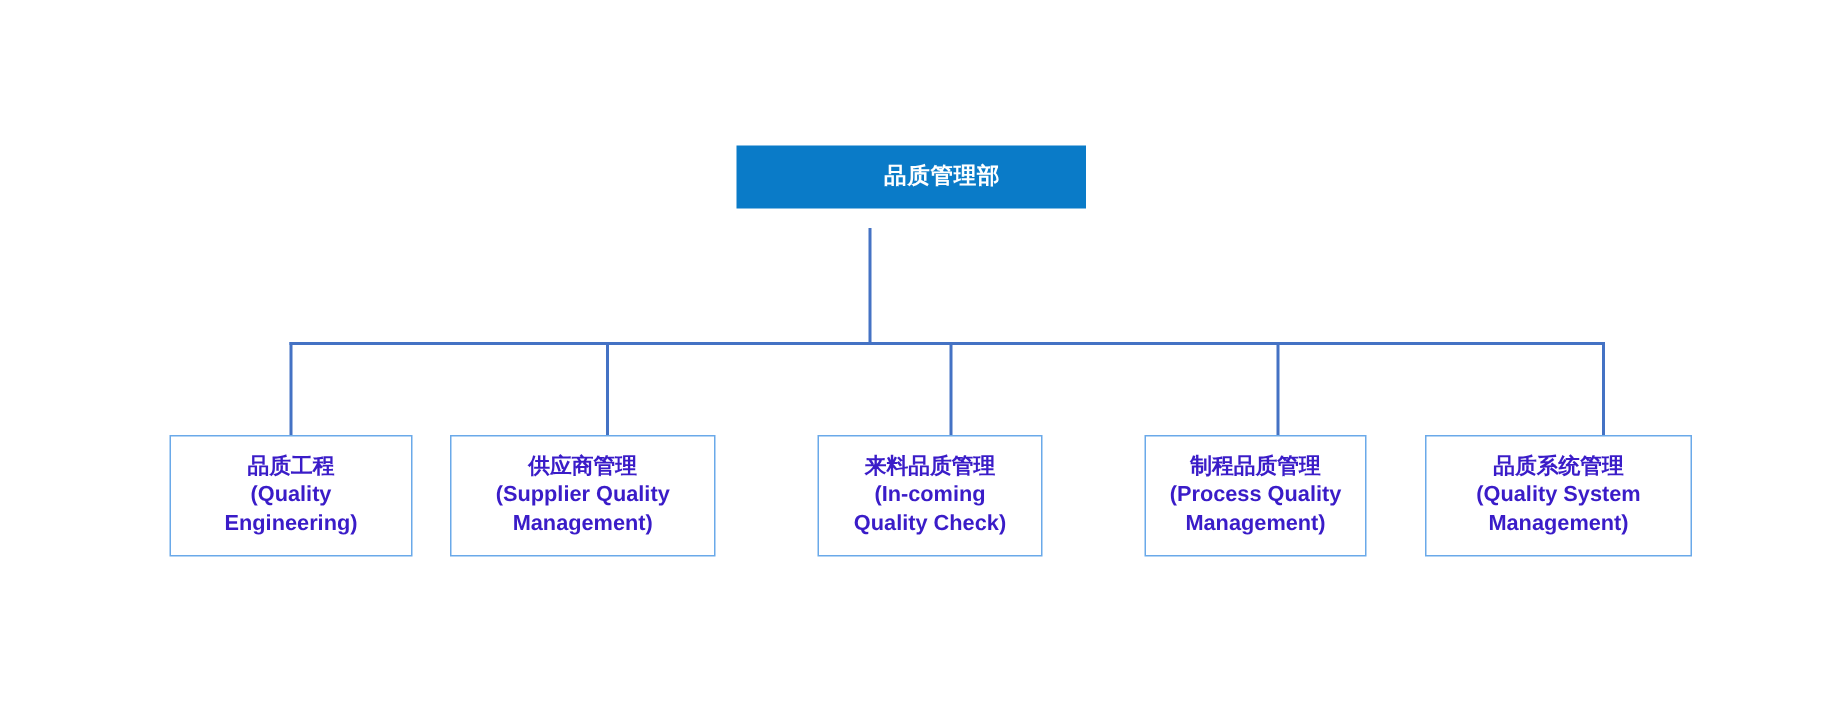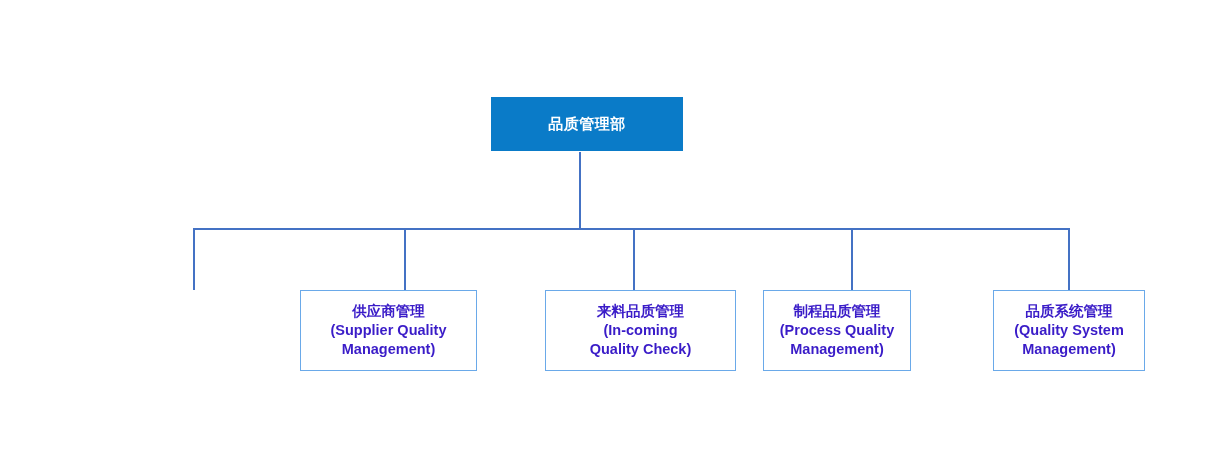--- a/index.html
+++ b/index.html
@@ -37,11 +37,12 @@
     left: 491px;
     top: 97px;
     width: 192px;
-    height: 54px;
+    height: 42px;
     background: #0A7BC8;
     display: flex;
     align-items: center;
     justify-content: center;
+    padding-left: 41px;
   }
   #root-node .node-label {
     font-size: 15px;

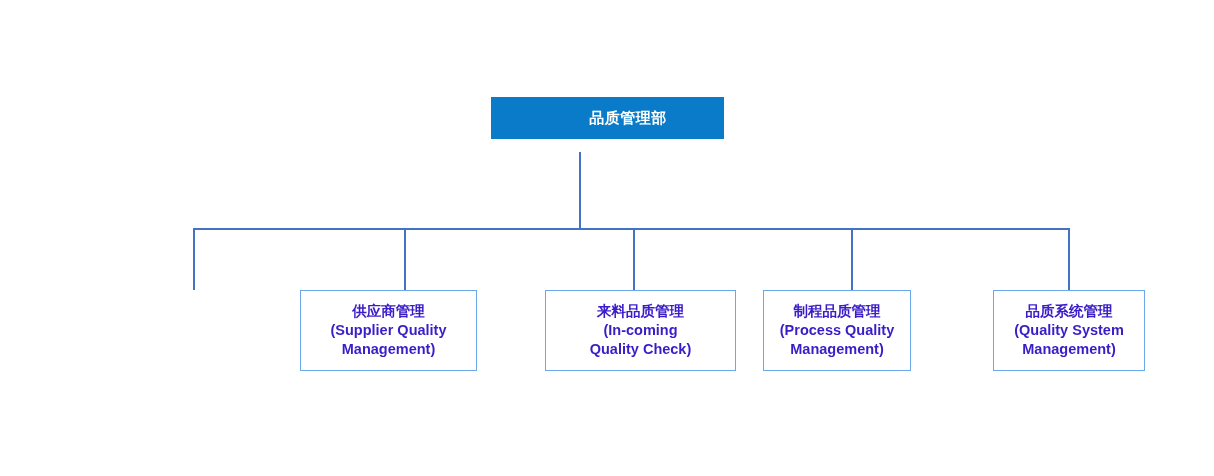--- a/index.html
+++ b/index.html
@@ -103,6 +103,11 @@
   <div class="conn conn-v" style="left:851px; top:228px; height:62px;"></div>
   <div class="conn conn-v" style="left:1068px; top:228px; height:62px;"></div>
 
+  <div class="child-node" style="left:113px; width:162px;">
+    <span class="node-label">品质工程
+(Quality
+Engineering)</span>
+  </div>
 
   <div class="child-node" style="left:300px; width:177px;">
     <span class="node-label">供应商管理

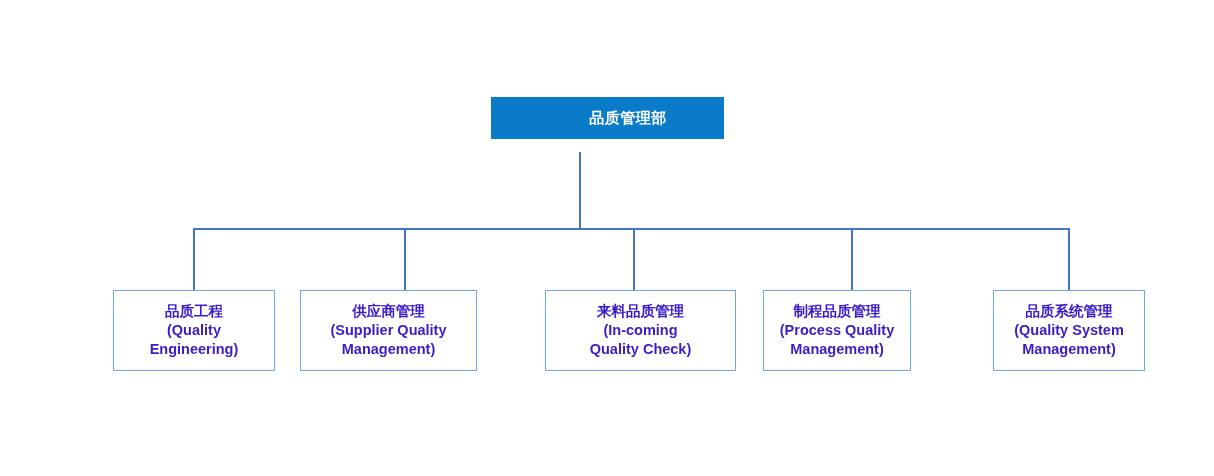--- a/index.html
+++ b/index.html
@@ -115,7 +115,7 @@
 Management)</span>
   </div>
 
-  <div class="child-node" style="left:545px; width:191px;">
+  <div class="child-node" style="left:545px; width:150px;">
     <span class="node-label">来料品质管理
 (In-coming
 Quality Check)</span>

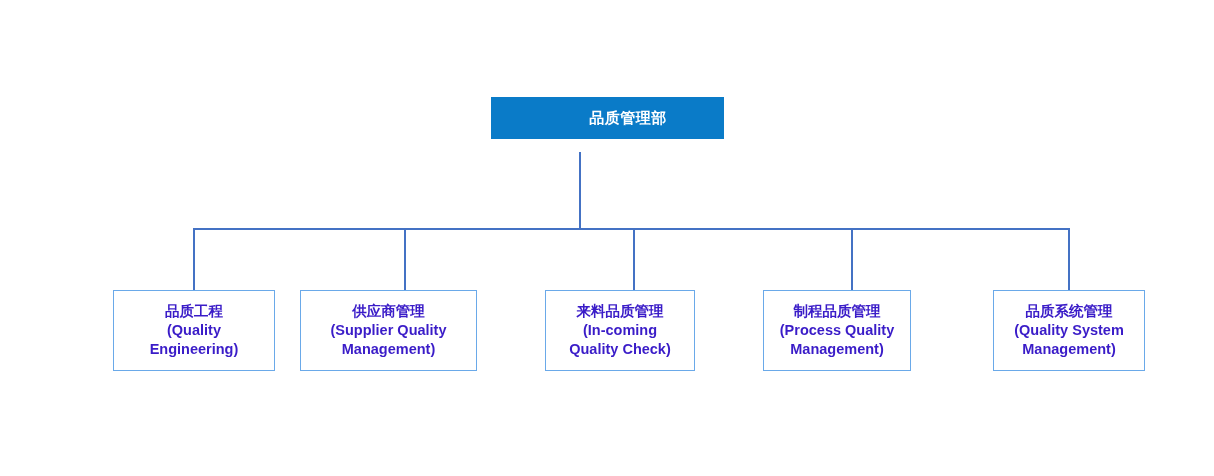--- a/index.html
+++ b/index.html
@@ -127,7 +127,7 @@
 Management)</span>
   </div>
 
-  <div class="child-node" style="left:993px; width:152px;">
+  <div class="child-node" style="left:950px; width:178px;">
     <span class="node-label">品质系统管理
 (Quality System
 Management)</span>

